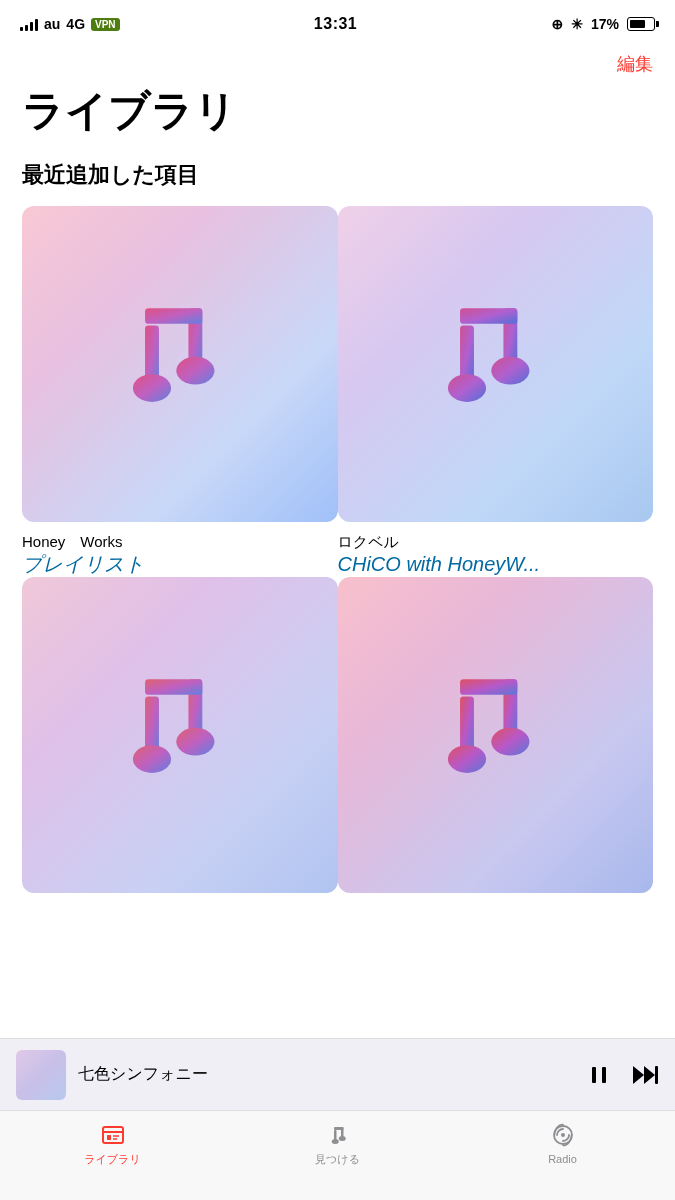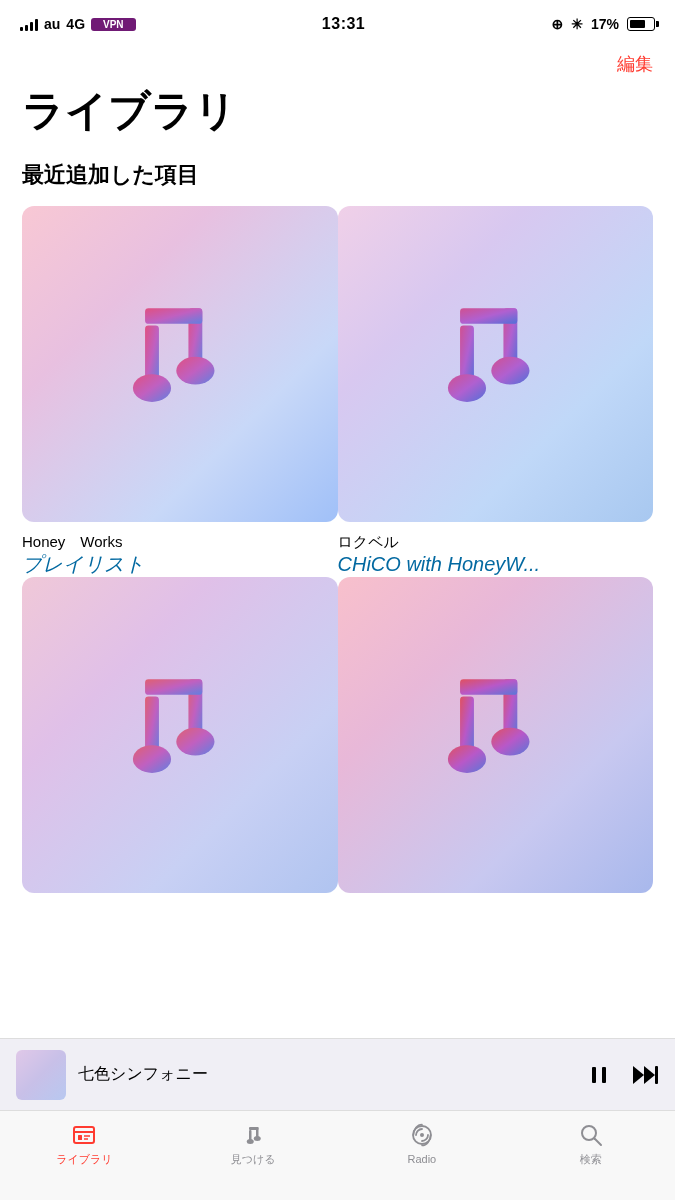--- a/index.html
+++ b/index.html
@@ -52,11 +52,11 @@
       font-weight: 600;
     }
     .vpn-badge {
-      background: #701a75;
+      background: #4d7c0f;
       color: #fff;
       font-size: 10px;
       font-weight: 700;
-      padding: 1px 12px;
+      padding: 1px 4px;
       border-radius: 3px;
     }
     .battery {

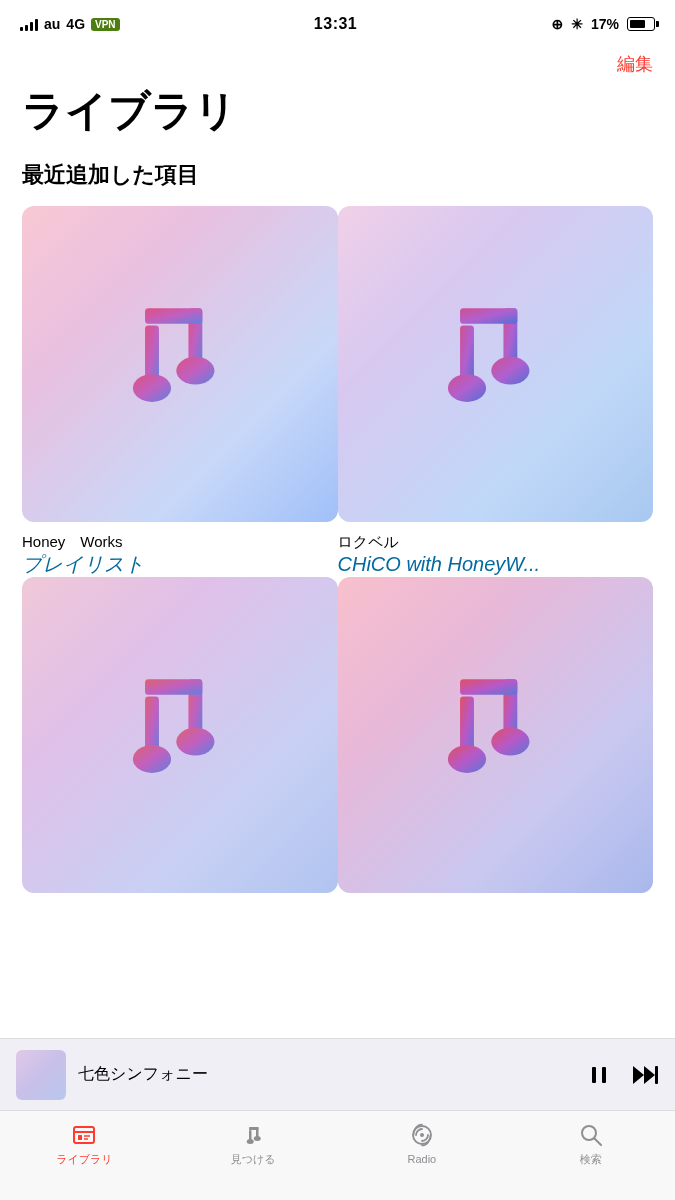--- a/index.html
+++ b/index.html
@@ -477,15 +477,6 @@
     <span class="tab-label">Radio</span>
   </div>
 
-  <div class="tab-item">
-    <div class="tab-icon">
-      <svg width="26" height="26" viewBox="0 0 26 26" fill="none">
-        <circle cx="11" cy="11" r="7" stroke="#8e8e93" stroke-width="2" fill="none"></circle>
-        <line x1="16.5" y1="16.5" x2="23" y2="23" stroke="#8e8e93" stroke-width="2" stroke-linecap="round"></line>
-      </svg>
-    </div>
-    <span class="tab-label">検索</span>
-  </div>
 
 </div>
 

